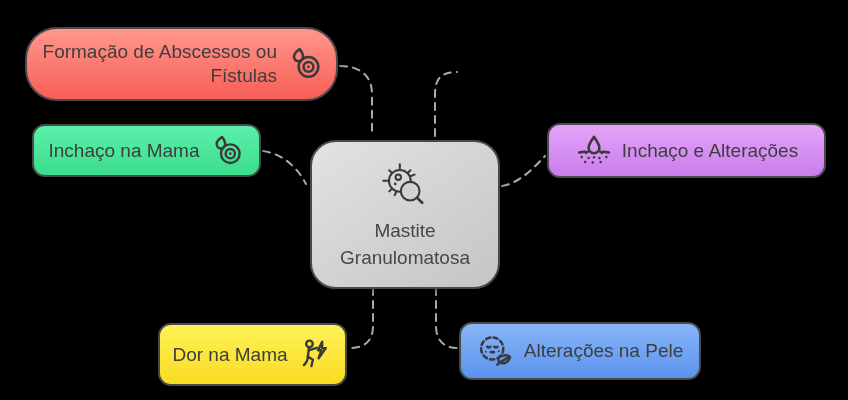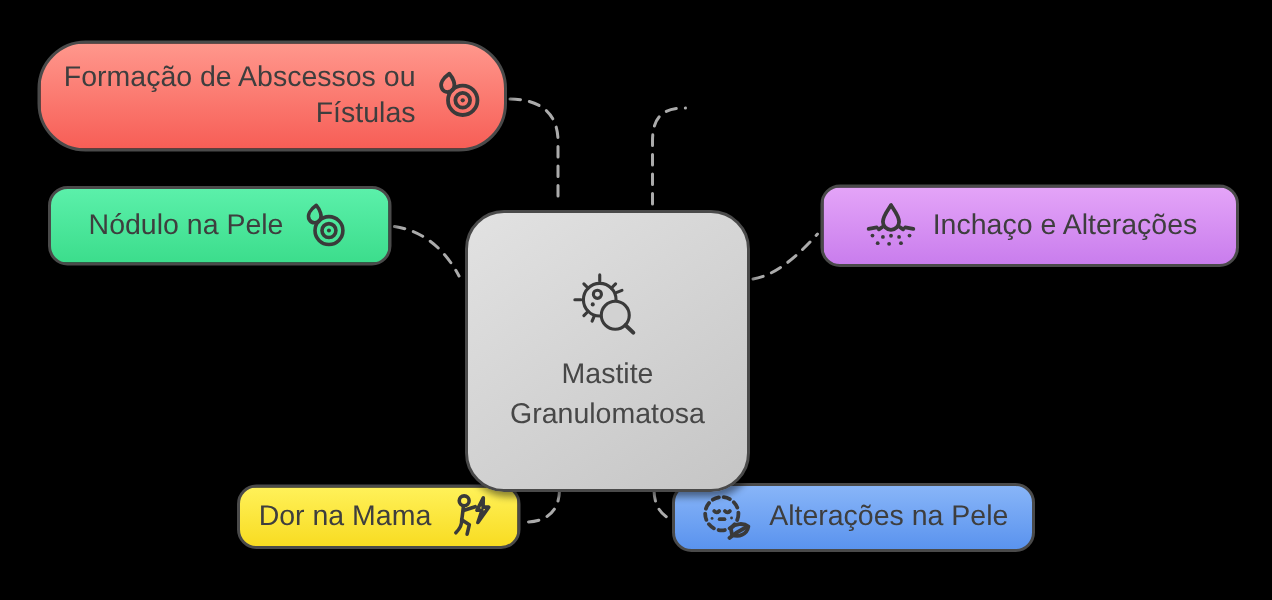--- a/index.html
+++ b/index.html
@@ -61,7 +61,7 @@
   </div>
 
   <div class="node n-nodulo">
-    <div class="lbl">Nódulo na Pele</div>
+    <div class="lbl">Inchaço na Mama</div>
     <span class="ic">
       <svg width="36" height="36" viewBox="0 0 24 24">
         <path d="M8.6 2.6 C6 4.4 4.3 6.9 5.5 9 C6.6 10.9 9.4 10.7 10.4 8.8 C11.2 7.2 10.3 4.6 8.6 2.6 Z"></path>

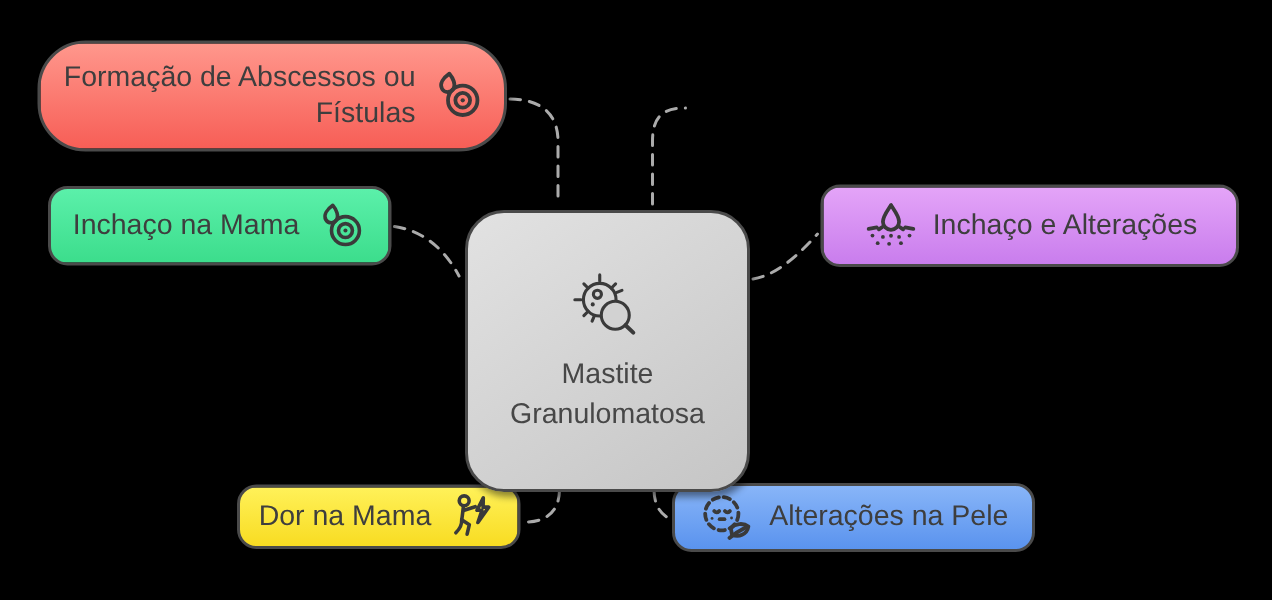--- a/index.html
+++ b/index.html
@@ -26,7 +26,7 @@
   .n-dor{left:158px;top:323px;width:189px;height:43px;background:linear-gradient(#fff159,#f8dc22);}
   .n-alteracoes{left:448px;top:322px;width:242px;height:46px;background:linear-gradient(#88b5f8,#5a93ee);}
   .n-center{
-    left:310px;top:140px;width:190px;height:188px;border-radius:26px;
+    left:310px;top:140px;width:190px;height:149px;border-radius:26px;
     background:linear-gradient(145deg,#e2e2e2,#c5c5c5);
     flex-direction:column;gap:4px;color:#474747;
     border-width:2.5px;

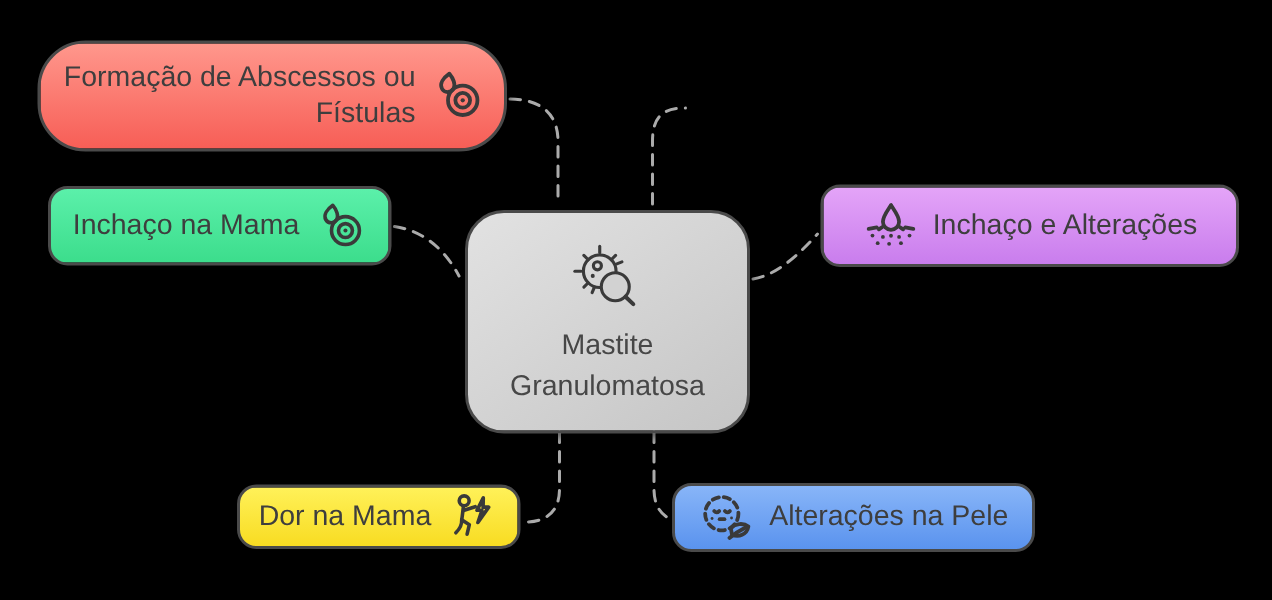--- a/index.html
+++ b/index.html
@@ -23,7 +23,7 @@
   .n-nodulo{left:32px;top:124px;width:229px;height:53px;background:linear-gradient(#5bf0aa,#3cdd8c);}
   .n-retracao{left:460px;top:46px;width:253px;height:55px;background:linear-gradient(#c3f05e,#a3db2e);}
   .n-inchaco{left:547px;top:123px;width:279px;height:55px;background:linear-gradient(#e4a4f8,#c97ded);}
-  .n-dor{left:158px;top:323px;width:189px;height:43px;background:linear-gradient(#fff159,#f8dc22);}
+  .n-dor{left:158px;top:323px;width:189px;height:63px;background:linear-gradient(#fff159,#f8dc22);}
   .n-alteracoes{left:448px;top:322px;width:242px;height:46px;background:linear-gradient(#88b5f8,#5a93ee);}
   .n-center{
     left:310px;top:140px;width:190px;height:149px;border-radius:26px;

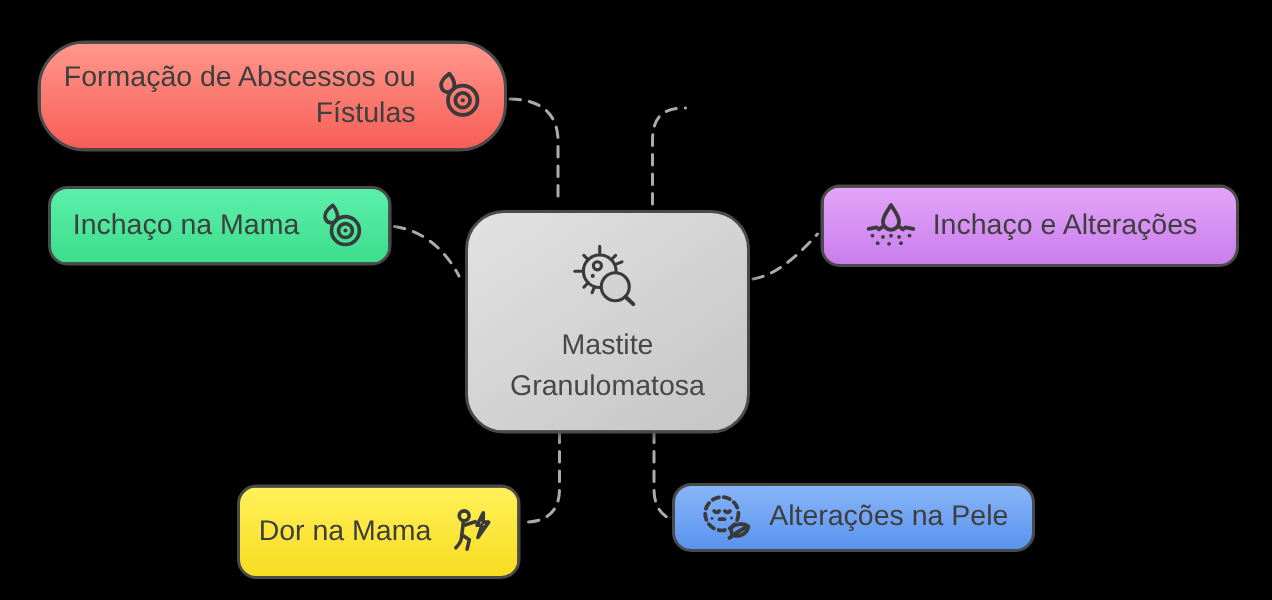--- a/index.html
+++ b/index.html
@@ -24,7 +24,7 @@
   .n-retracao{left:460px;top:46px;width:253px;height:55px;background:linear-gradient(#c3f05e,#a3db2e);}
   .n-inchaco{left:547px;top:123px;width:279px;height:55px;background:linear-gradient(#e4a4f8,#c97ded);}
   .n-dor{left:158px;top:323px;width:189px;height:63px;background:linear-gradient(#fff159,#f8dc22);}
-  .n-alteracoes{left:448px;top:322px;width:242px;height:46px;background:linear-gradient(#88b5f8,#5a93ee);}
+  .n-alteracoes{left:459px;top:322px;width:242px;height:58px;background:linear-gradient(#88b5f8,#5a93ee);}
   .n-center{
     left:310px;top:140px;width:190px;height:149px;border-radius:26px;
     background:linear-gradient(145deg,#e2e2e2,#c5c5c5);

